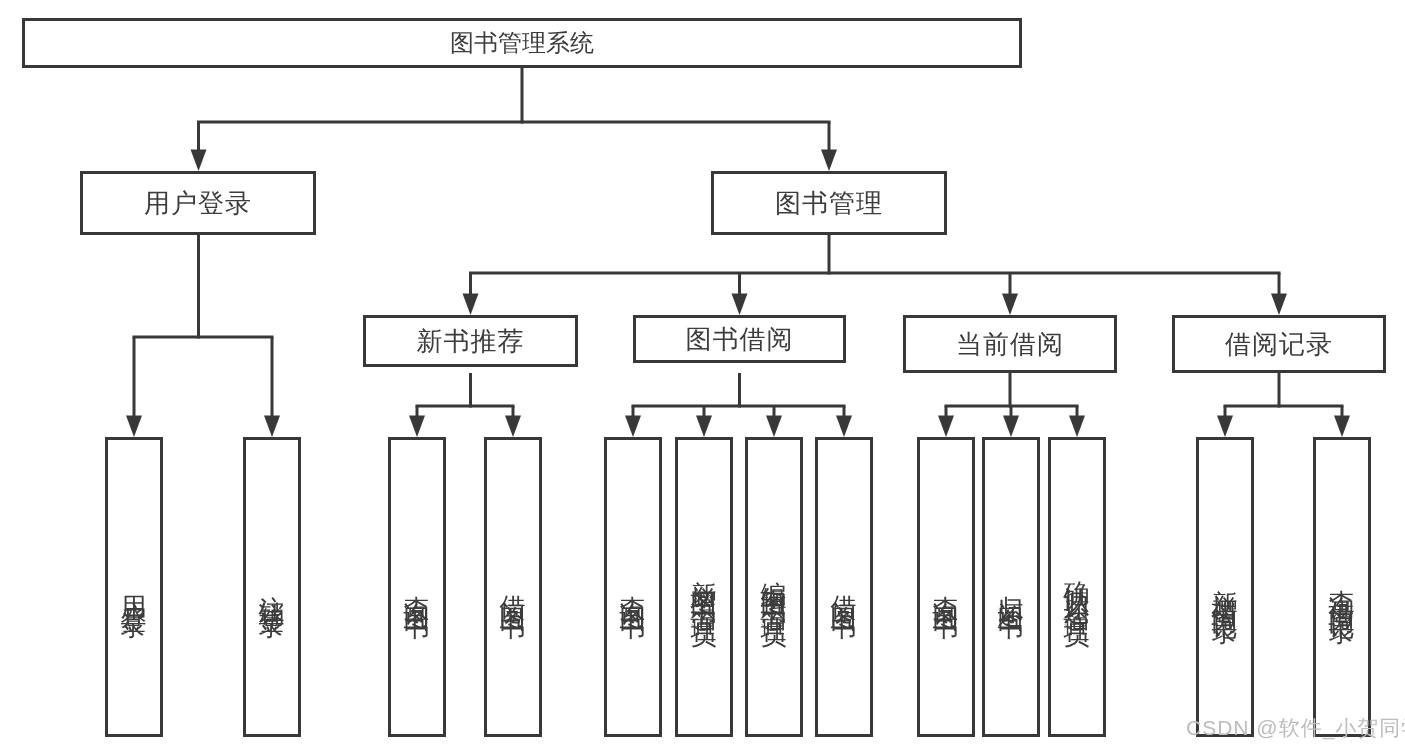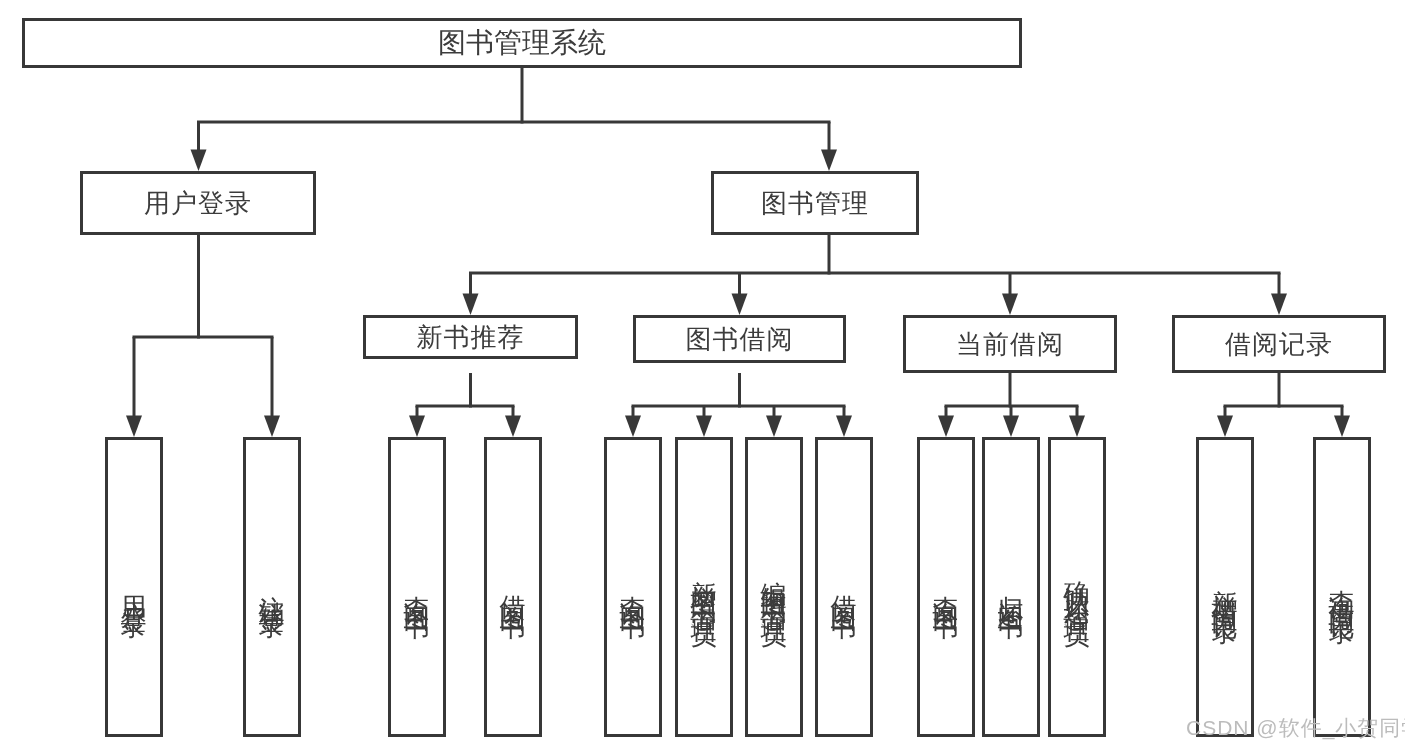--- a/index.html
+++ b/index.html
@@ -29,7 +29,7 @@
     z-index: 1;
   }
   .h-node { font-size: 26px; letter-spacing: 1px; }
-  .root-node { font-size: 28px; }
+  .root-node { font-size: 24px; }
   .leaf-node { font-size: 26px; }
   .v-label {
     writing-mode: vertical-rl;

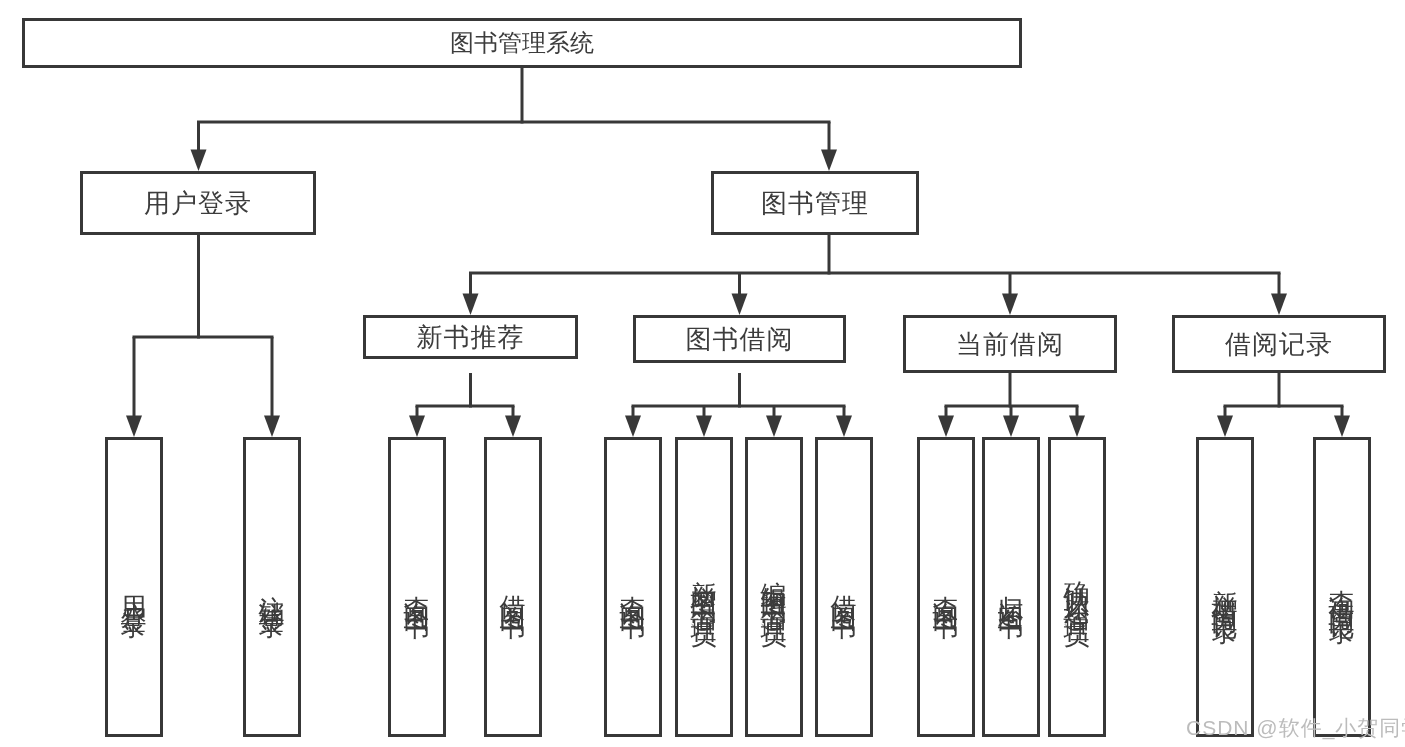--- a/index.html
+++ b/index.html
@@ -139,7 +139,7 @@
   <div class="box h-node" style="left:80px; top:171px; width:236px; height:64px;">
     <span>用户登录</span>
   </div>
-  <div class="box h-node" style="left:711px; top:171px; width:208px; height:64px;">
+  <div class="box h-node" style="left:711px; top:171px; width:236px; height:64px;">
     <span>图书管理</span>
   </div>
 

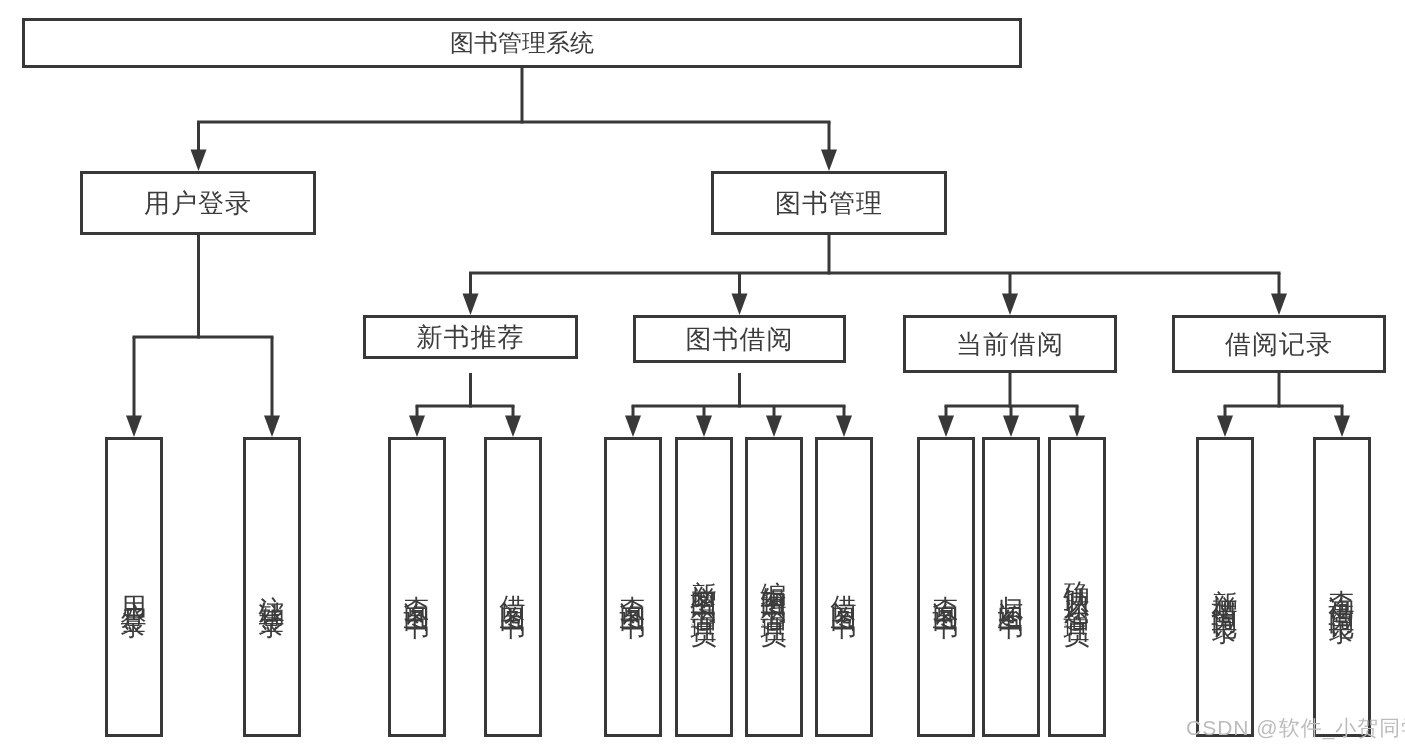--- a/index.html
+++ b/index.html
@@ -143,7 +143,7 @@
     <span>图书管理</span>
   </div>
 
-  <div class="box h-node" style="left:363px; top:315px; width:215px; height:44px;">
+  <div class="box h-node" style="left:363px; top:315px; width:215px; height:52px;">
     <span>新书推荐</span>
   </div>
   <div class="box h-node" style="left:633px; top:315px; width:213px; height:48px;">

